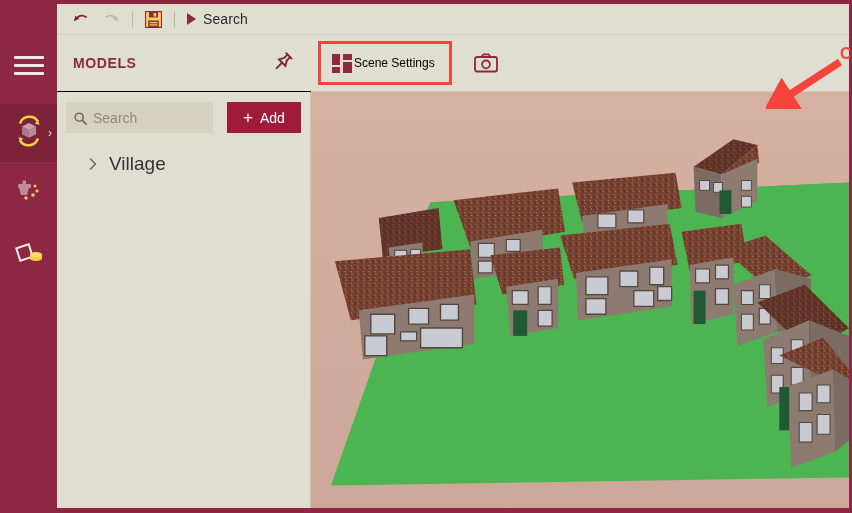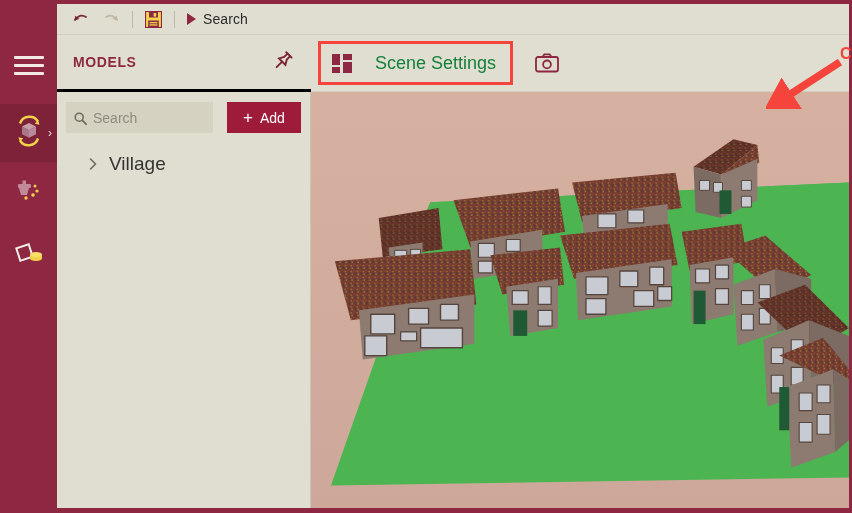--- a/index.html
+++ b/index.html
@@ -107,7 +107,7 @@
     background: #E0DED0;
     display: flex; align-items: center;
     padding: 0 16px 0 16px;
-    border-bottom: 3px solid #000000;
+    border-bottom: 1px solid #000000;
     position: relative;
   }
   .models-title {

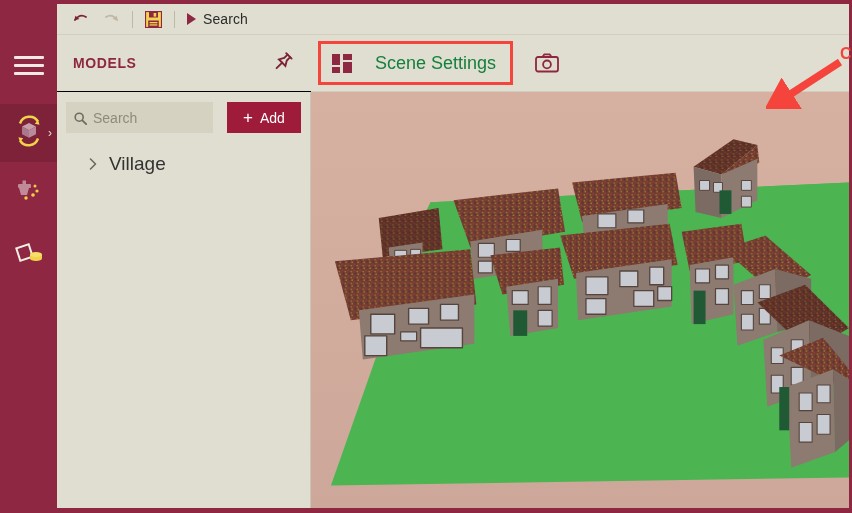--- a/index.html
+++ b/index.html
@@ -130,7 +130,7 @@
     cursor: pointer;
   }
   .sbtn-label {
-    font-size: 18px; color: #15803d; margin-left: 23px;
+    font-size: 12px; color: #000000; margin-left: 2px;
   }
   #scene-settings-btn { outline: 3px solid #F4443B; outline-offset: 0px; }
 

